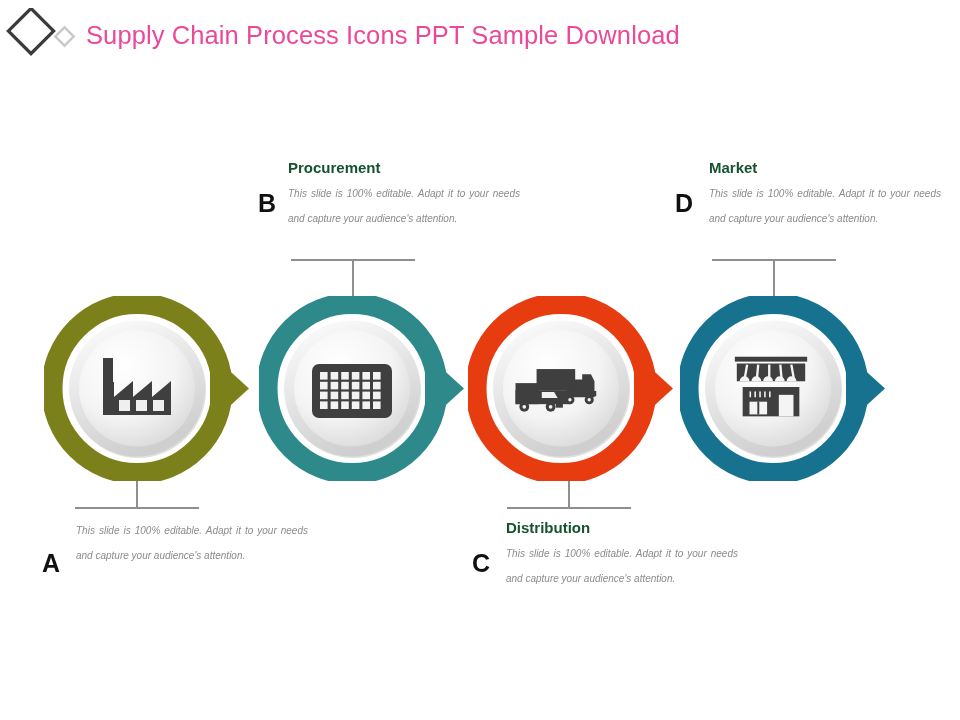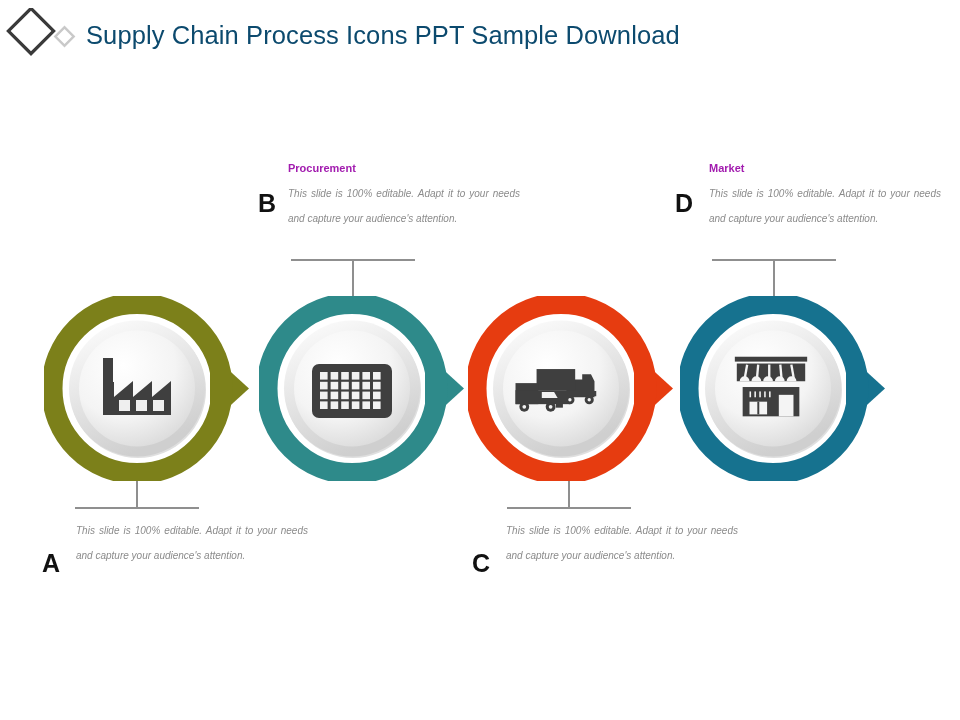--- a/index.html
+++ b/index.html
@@ -33,7 +33,7 @@
     top: 18px;
     font-size: 25.5px;
     line-height: 34px;
-    color: #0c4a6e;
+    color: #ec4899;
     white-space: nowrap;
     letter-spacing: 0.1px;
   }

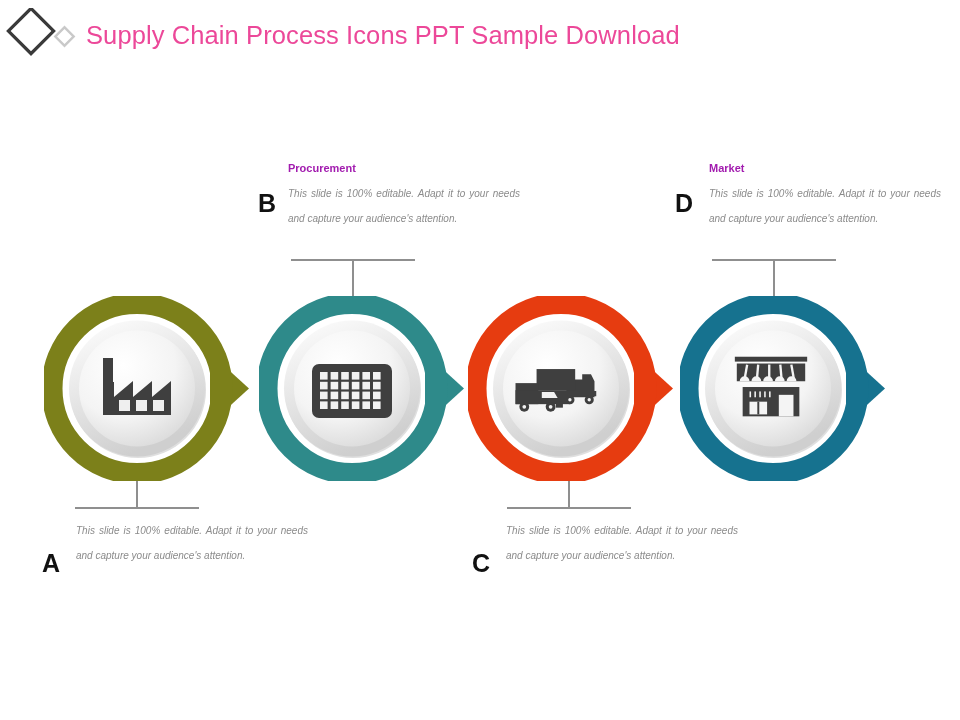--- a/index.html
+++ b/index.html
@@ -79,9 +79,9 @@
     width: 232px;
   }
   .callout-title {
-    font-size: 11px;
+    font-size: 15px;
     font-weight: bold;
-    color: #a21caf;
+    color: #14532d;
     line-height: 20px;
     margin: 0 0 3px 0;
     white-space: nowrap;

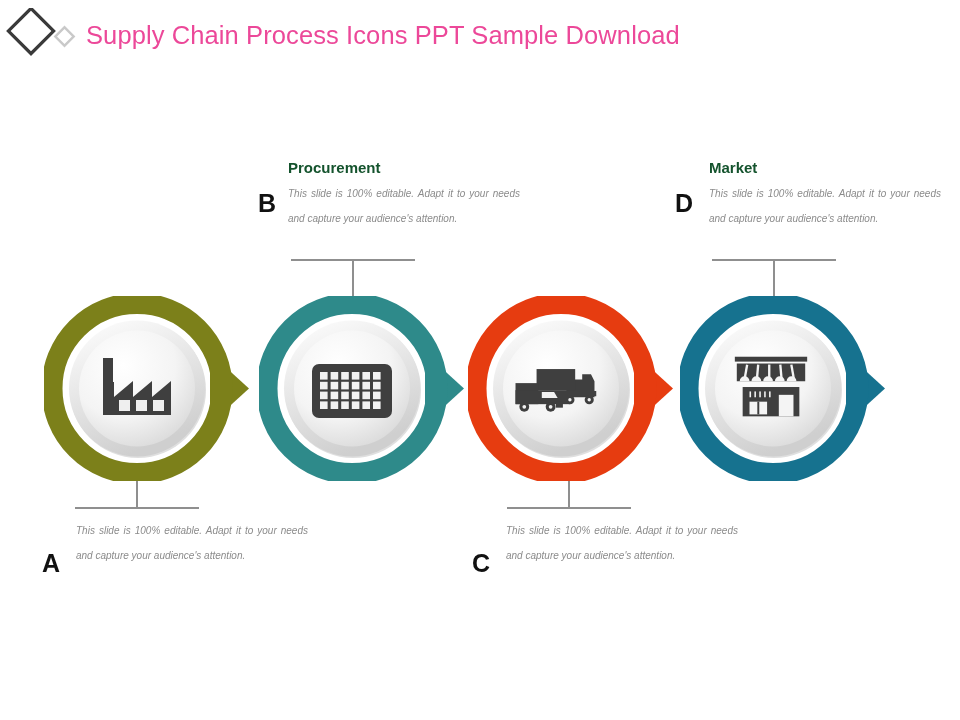--- a/index.html
+++ b/index.html
@@ -372,6 +372,7 @@
   <div class="step-letter" style="left:42px; top:550px;">A</div>
 
   <div class="callout" style="left:506px; top:518px;">
+    <div class="callout-title">Distribution</div>
     <div class="callout-body">This slide is 100% editable. Adapt it to your needs and capture your audience's attention.</div>
   </div>
   <div class="step-letter" style="left:472px; top:550px;">C</div>

